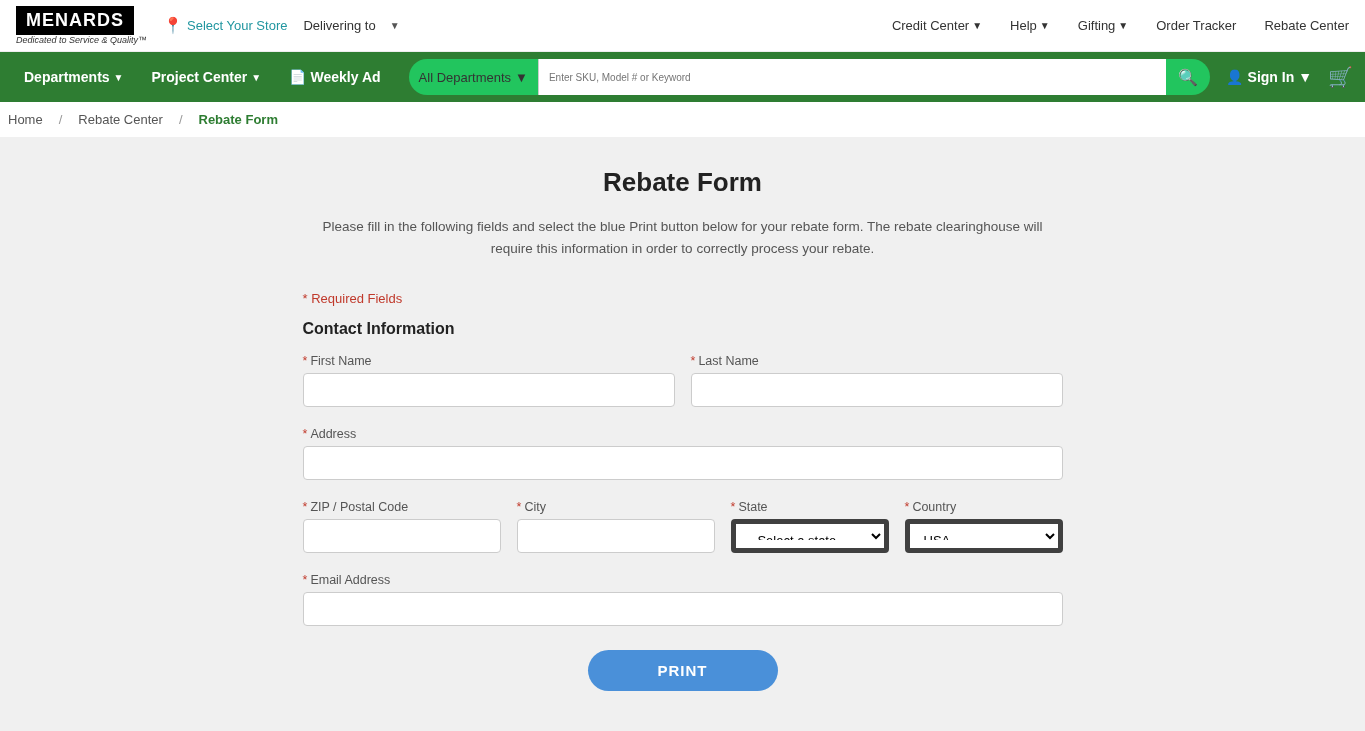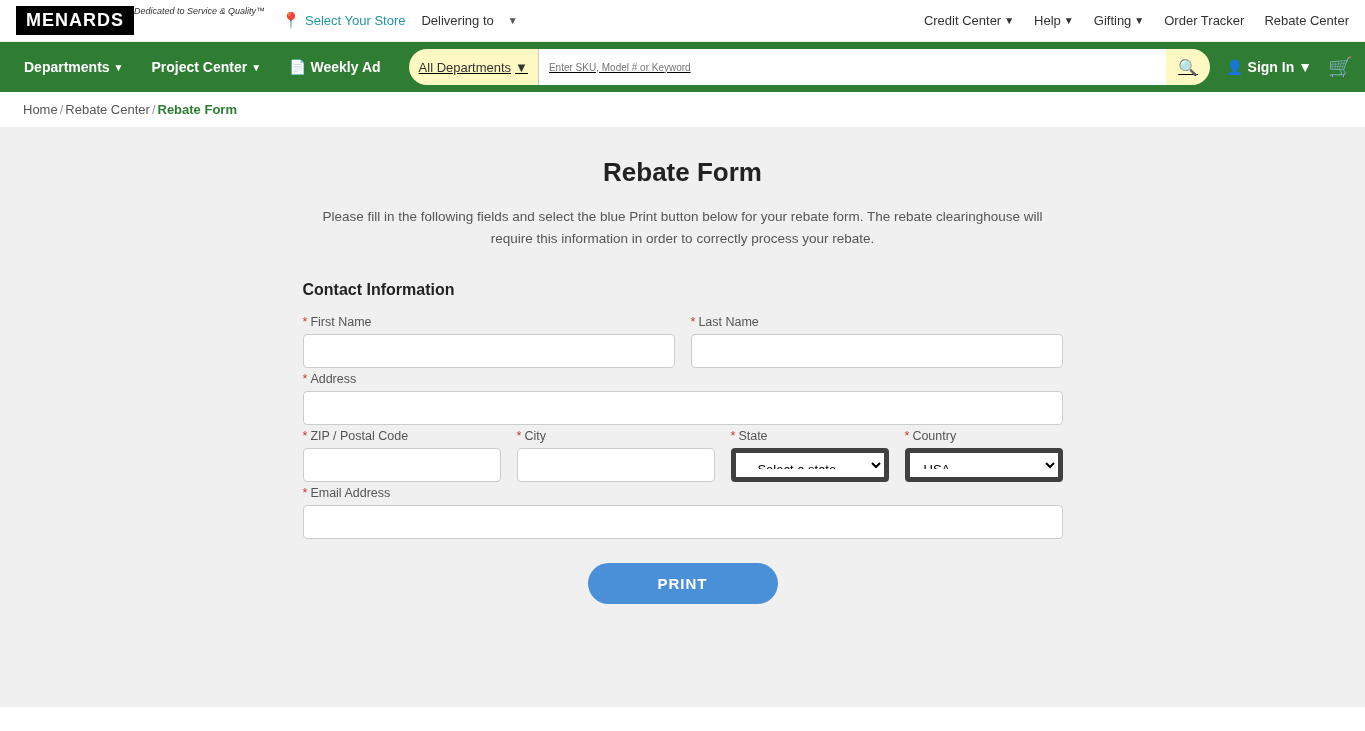--- a/index.html
+++ b/index.html
@@ -21,7 +21,7 @@
     }
     .logo-area {
       display: flex;
-      flex-direction: row;
+      flex-direction: column;
       align-items: flex-start;
     }
     .logo-box {

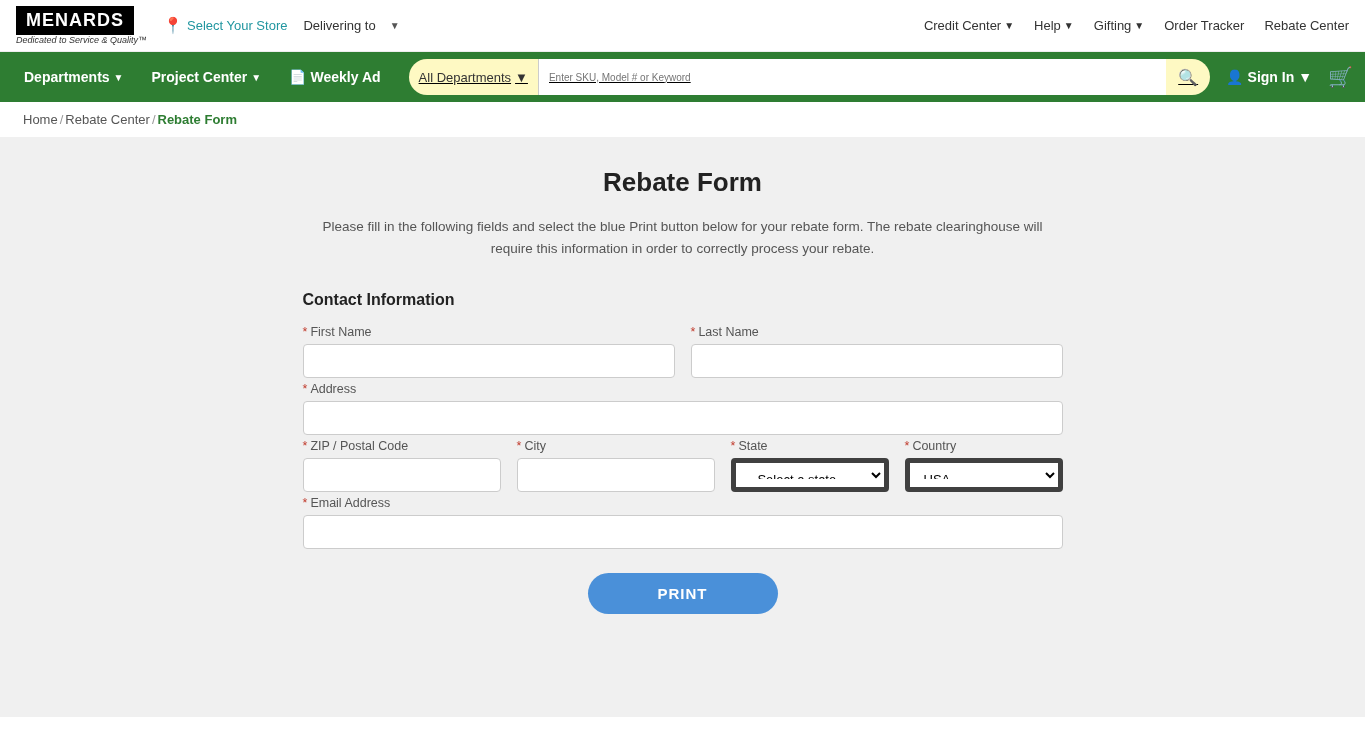--- a/index.html
+++ b/index.html
@@ -59,7 +59,7 @@
     .top-bar-right {
       display: flex;
       align-items: center;
-      gap: 20px;
+      gap: 28px;
       font-size: 13px;
     }
     .top-bar-right a {

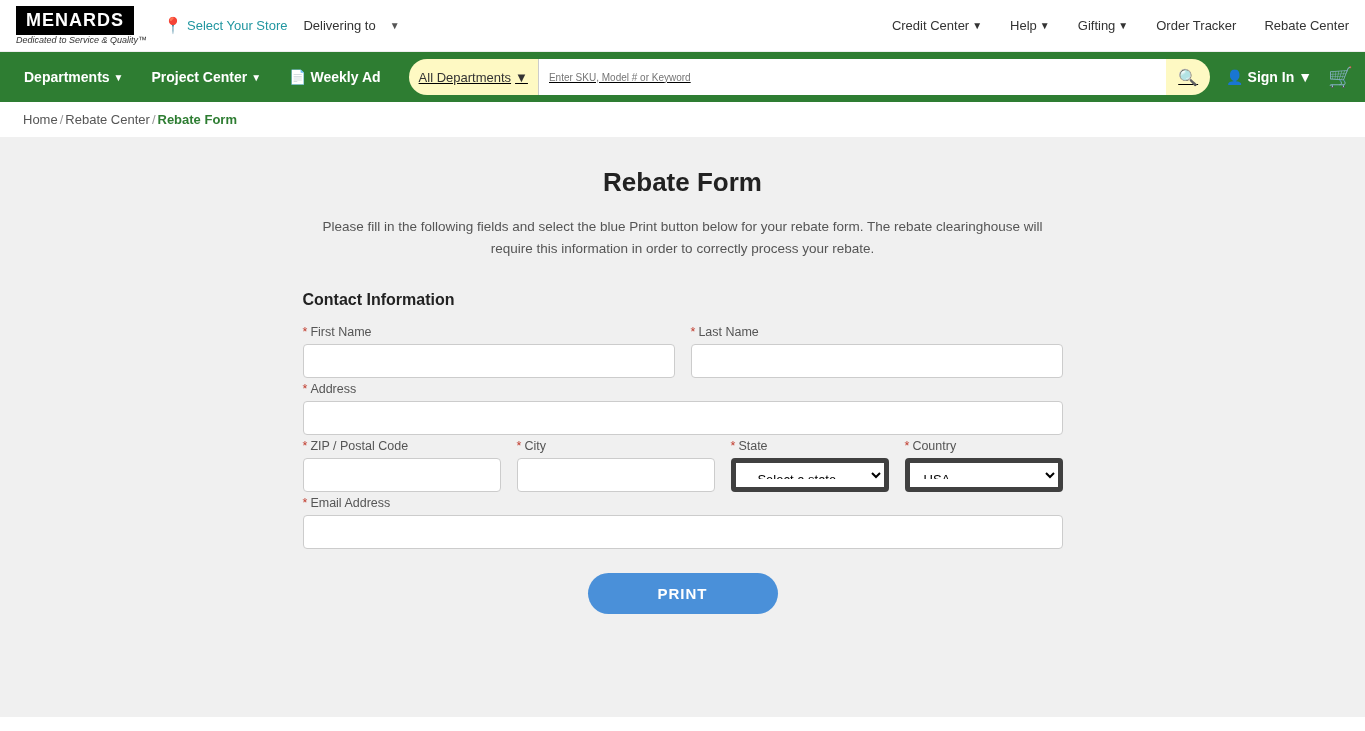--- a/index.html
+++ b/index.html
@@ -100,13 +100,12 @@
     .search-bar {
       display: flex;
       align-items: center;
-      background: #fef9c3;
+      background: #22c55e;
       border-radius: 25px;
       overflow: hidden;
       flex: 1;
       margin: 0 12px;
       height: 36px;
-      text-decoration: underline;
     }
     .search-dept {
       display: flex;

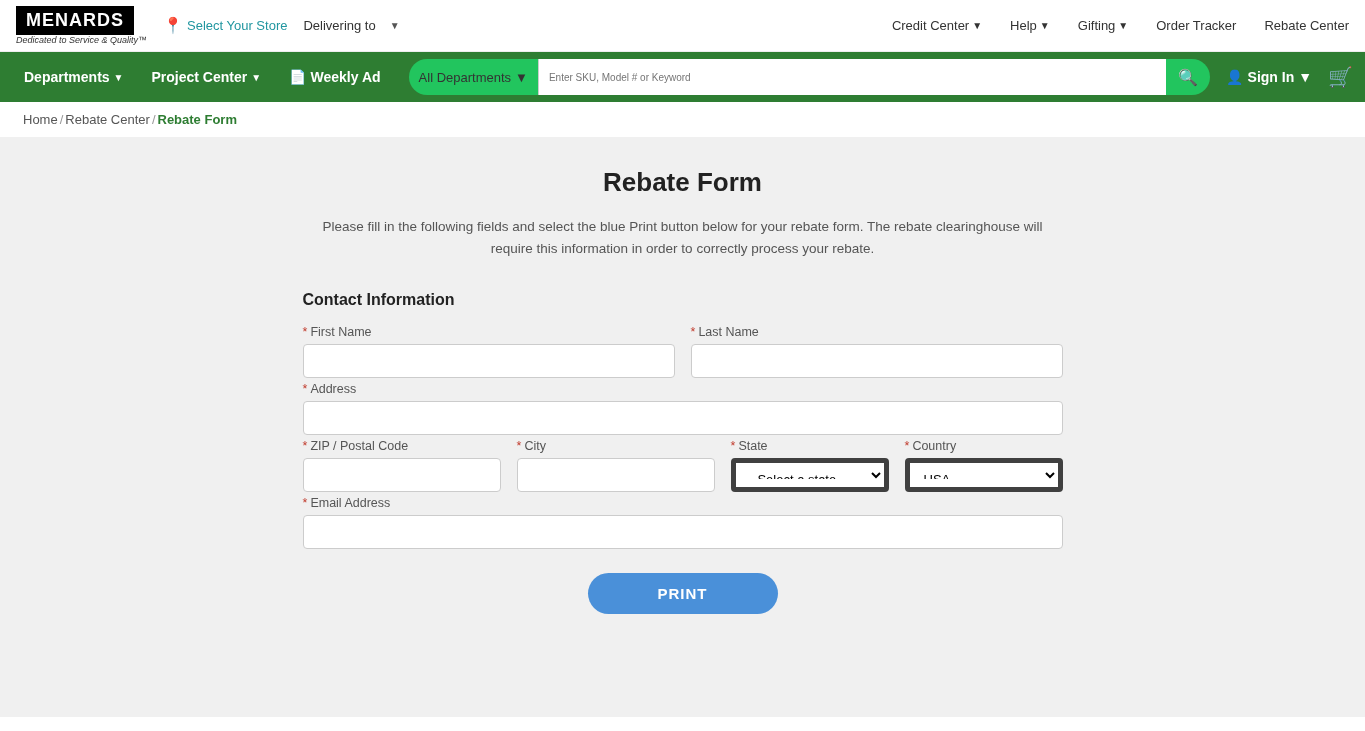--- a/index.html
+++ b/index.html
@@ -163,12 +163,12 @@
 
     
     .breadcrumb {
-      padding: 10px 23px;
+      padding: 10px 8px;
       font-size: 13px;
       color: #555;
       display: flex;
       align-items: center;
-      gap: 2px;
+      gap: 16px;
       text-align: center;
     }
     .breadcrumb a { color: #555; text-decoration: none; }

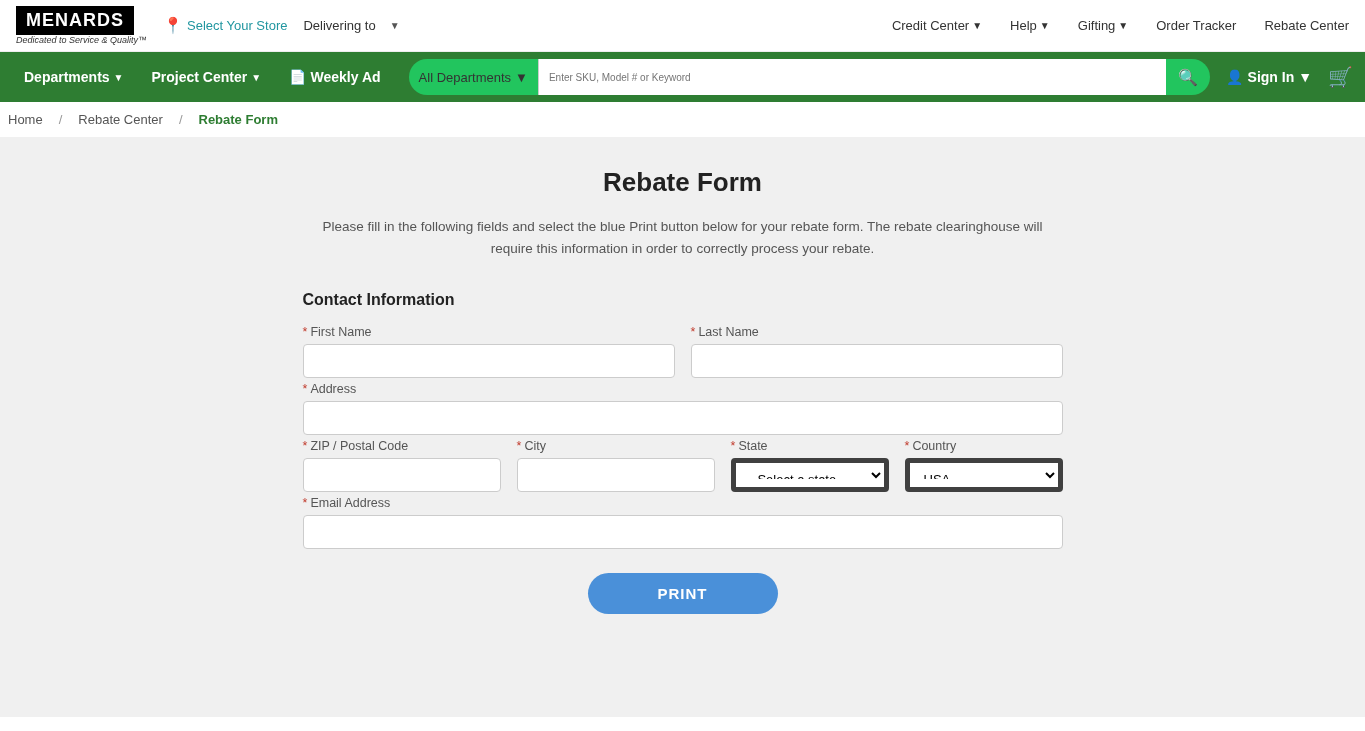--- a/index.html
+++ b/index.html
@@ -363,6 +363,7 @@
     <h1 class="form-title">Rebate Form</h1>
     <p class="form-description">Please fill in the following fields and select the blue Print button below for your rebate form. The rebate clearinghouse will require this information in order to correctly process your rebate.</p>
 
+    <div class="required-note">* Required Fields</div>
     <div class="section-title">Contact Information</div>
 
     <div class="form-row">

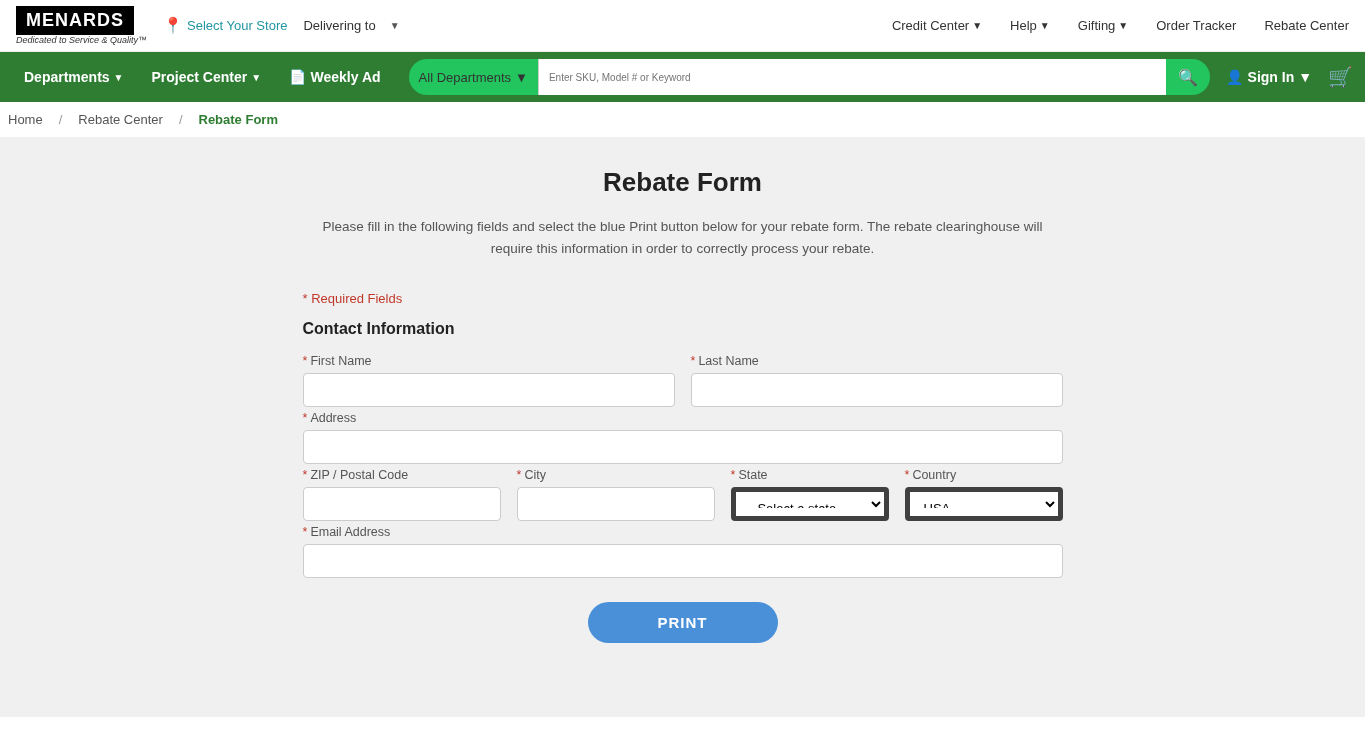--- a/index.html
+++ b/index.html
@@ -216,7 +216,7 @@
     .form-row {
       display: flex;
       gap: 16px;
-      margin-bottom: 4px;
+      margin-bottom: 20px;
       justify-content: space-between;
     }
     .form-group {

